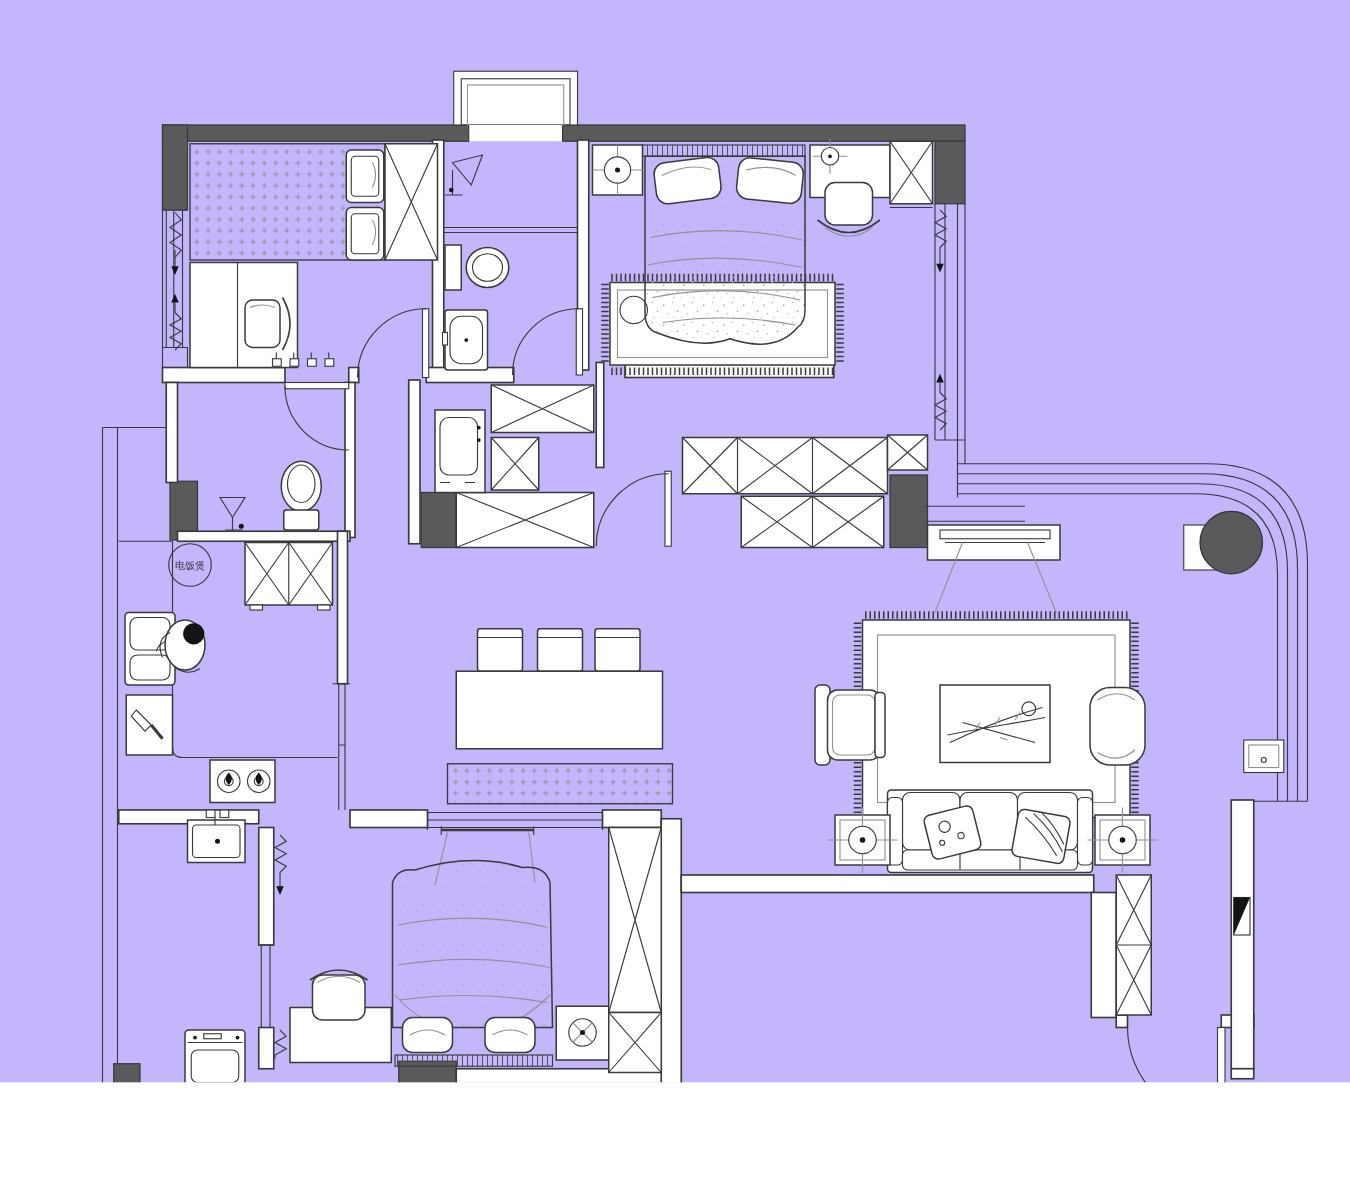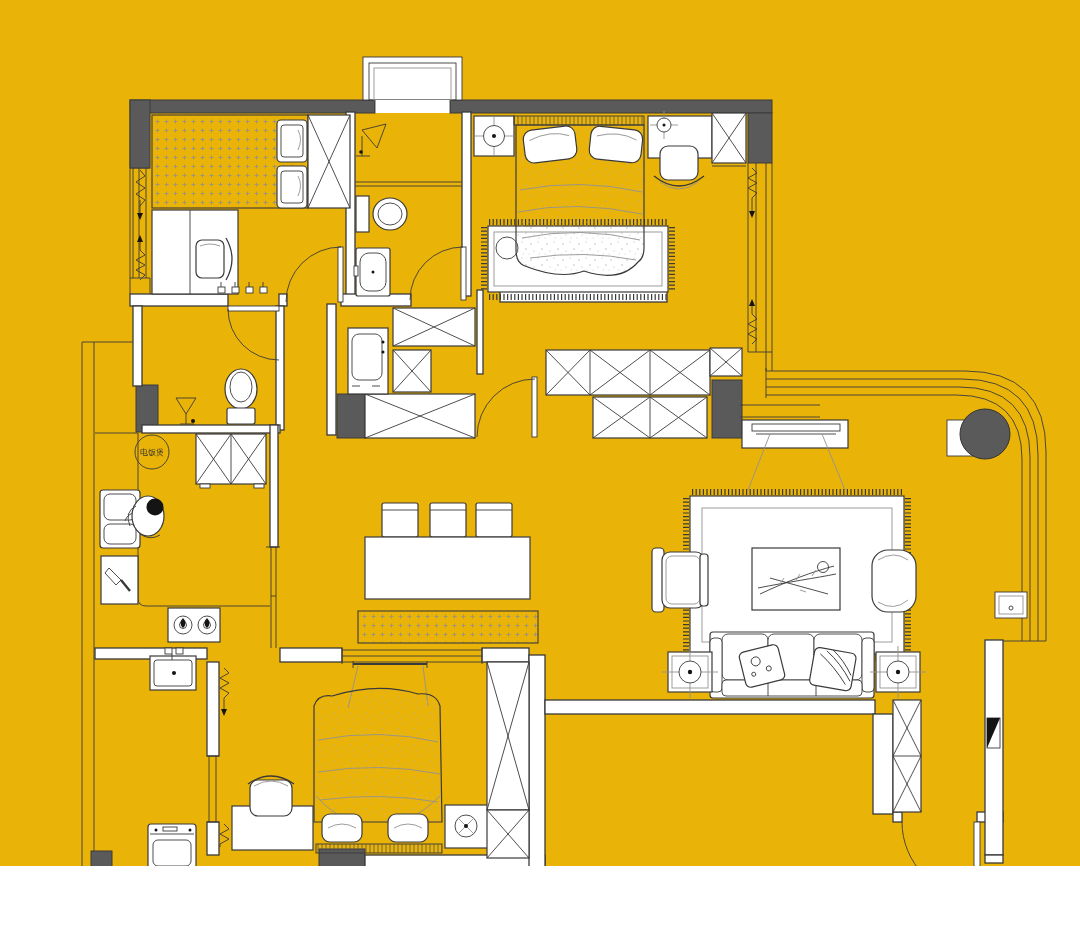--- a/index.html
+++ b/index.html
@@ -3,7 +3,7 @@
 <meta charset="utf-8">
 <style>
   html,body{margin:0;padding:0;background:#fff;}
-  .plan-wrap{position:relative;width:1080px;height:866px;background:#eab308;overflow:hidden;
+  .plan-wrap{position:relative;width:1080px;height:866px;background:#c4b5fd;overflow:hidden;
              font-family:"DejaVu Sans",sans-serif;}
   svg{display:block}
   .w  {fill:#ffffff;stroke:var(--line,#3a3a3a);stroke-width:1.3;}

